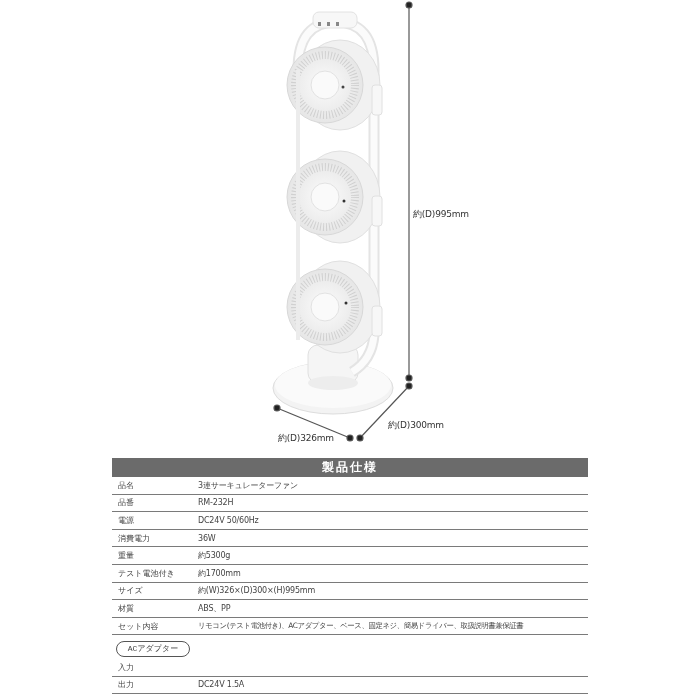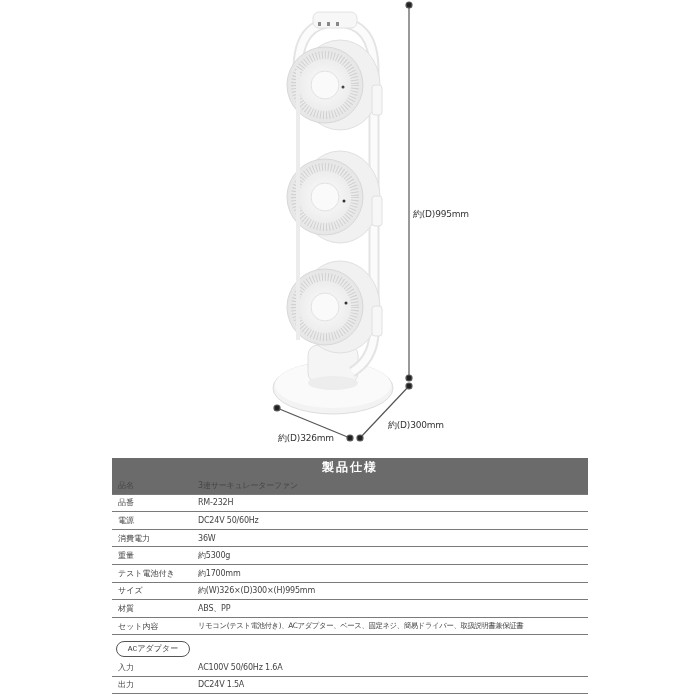--- a/index.html
+++ b/index.html
@@ -34,7 +34,7 @@
       left: 112px;
       top: 458px;
       width: 476px;
-      height: 37px;
+      height: 19px;
       background: #6b6b6b;
       color: #fff;
       font-weight: bold;

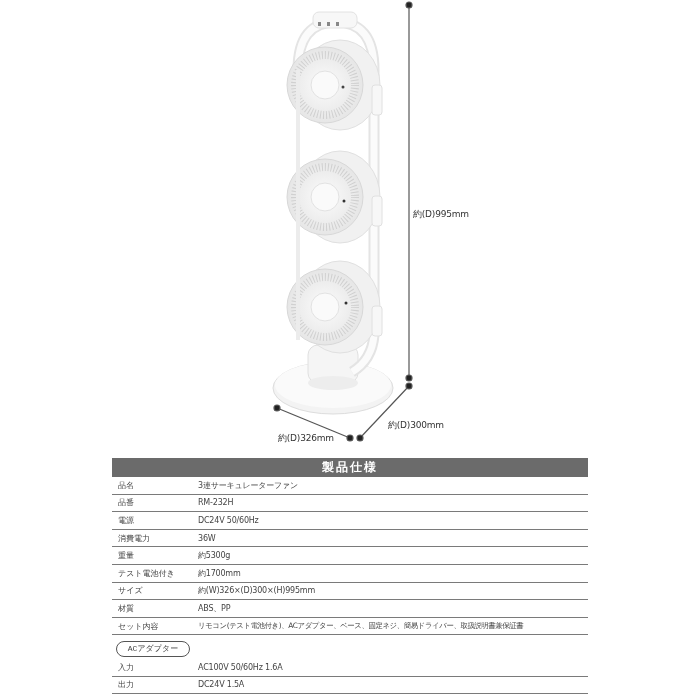--- a/index.html
+++ b/index.html
@@ -213,7 +213,6 @@
 <div class="adapter-table">
   <div class="spec-row">
     <span class="label">入力</span>
-    <span class="value">AC100V 50/60Hz 1.6A</span>
   </div>
   <div class="spec-row">
     <span class="label">出力</span>

